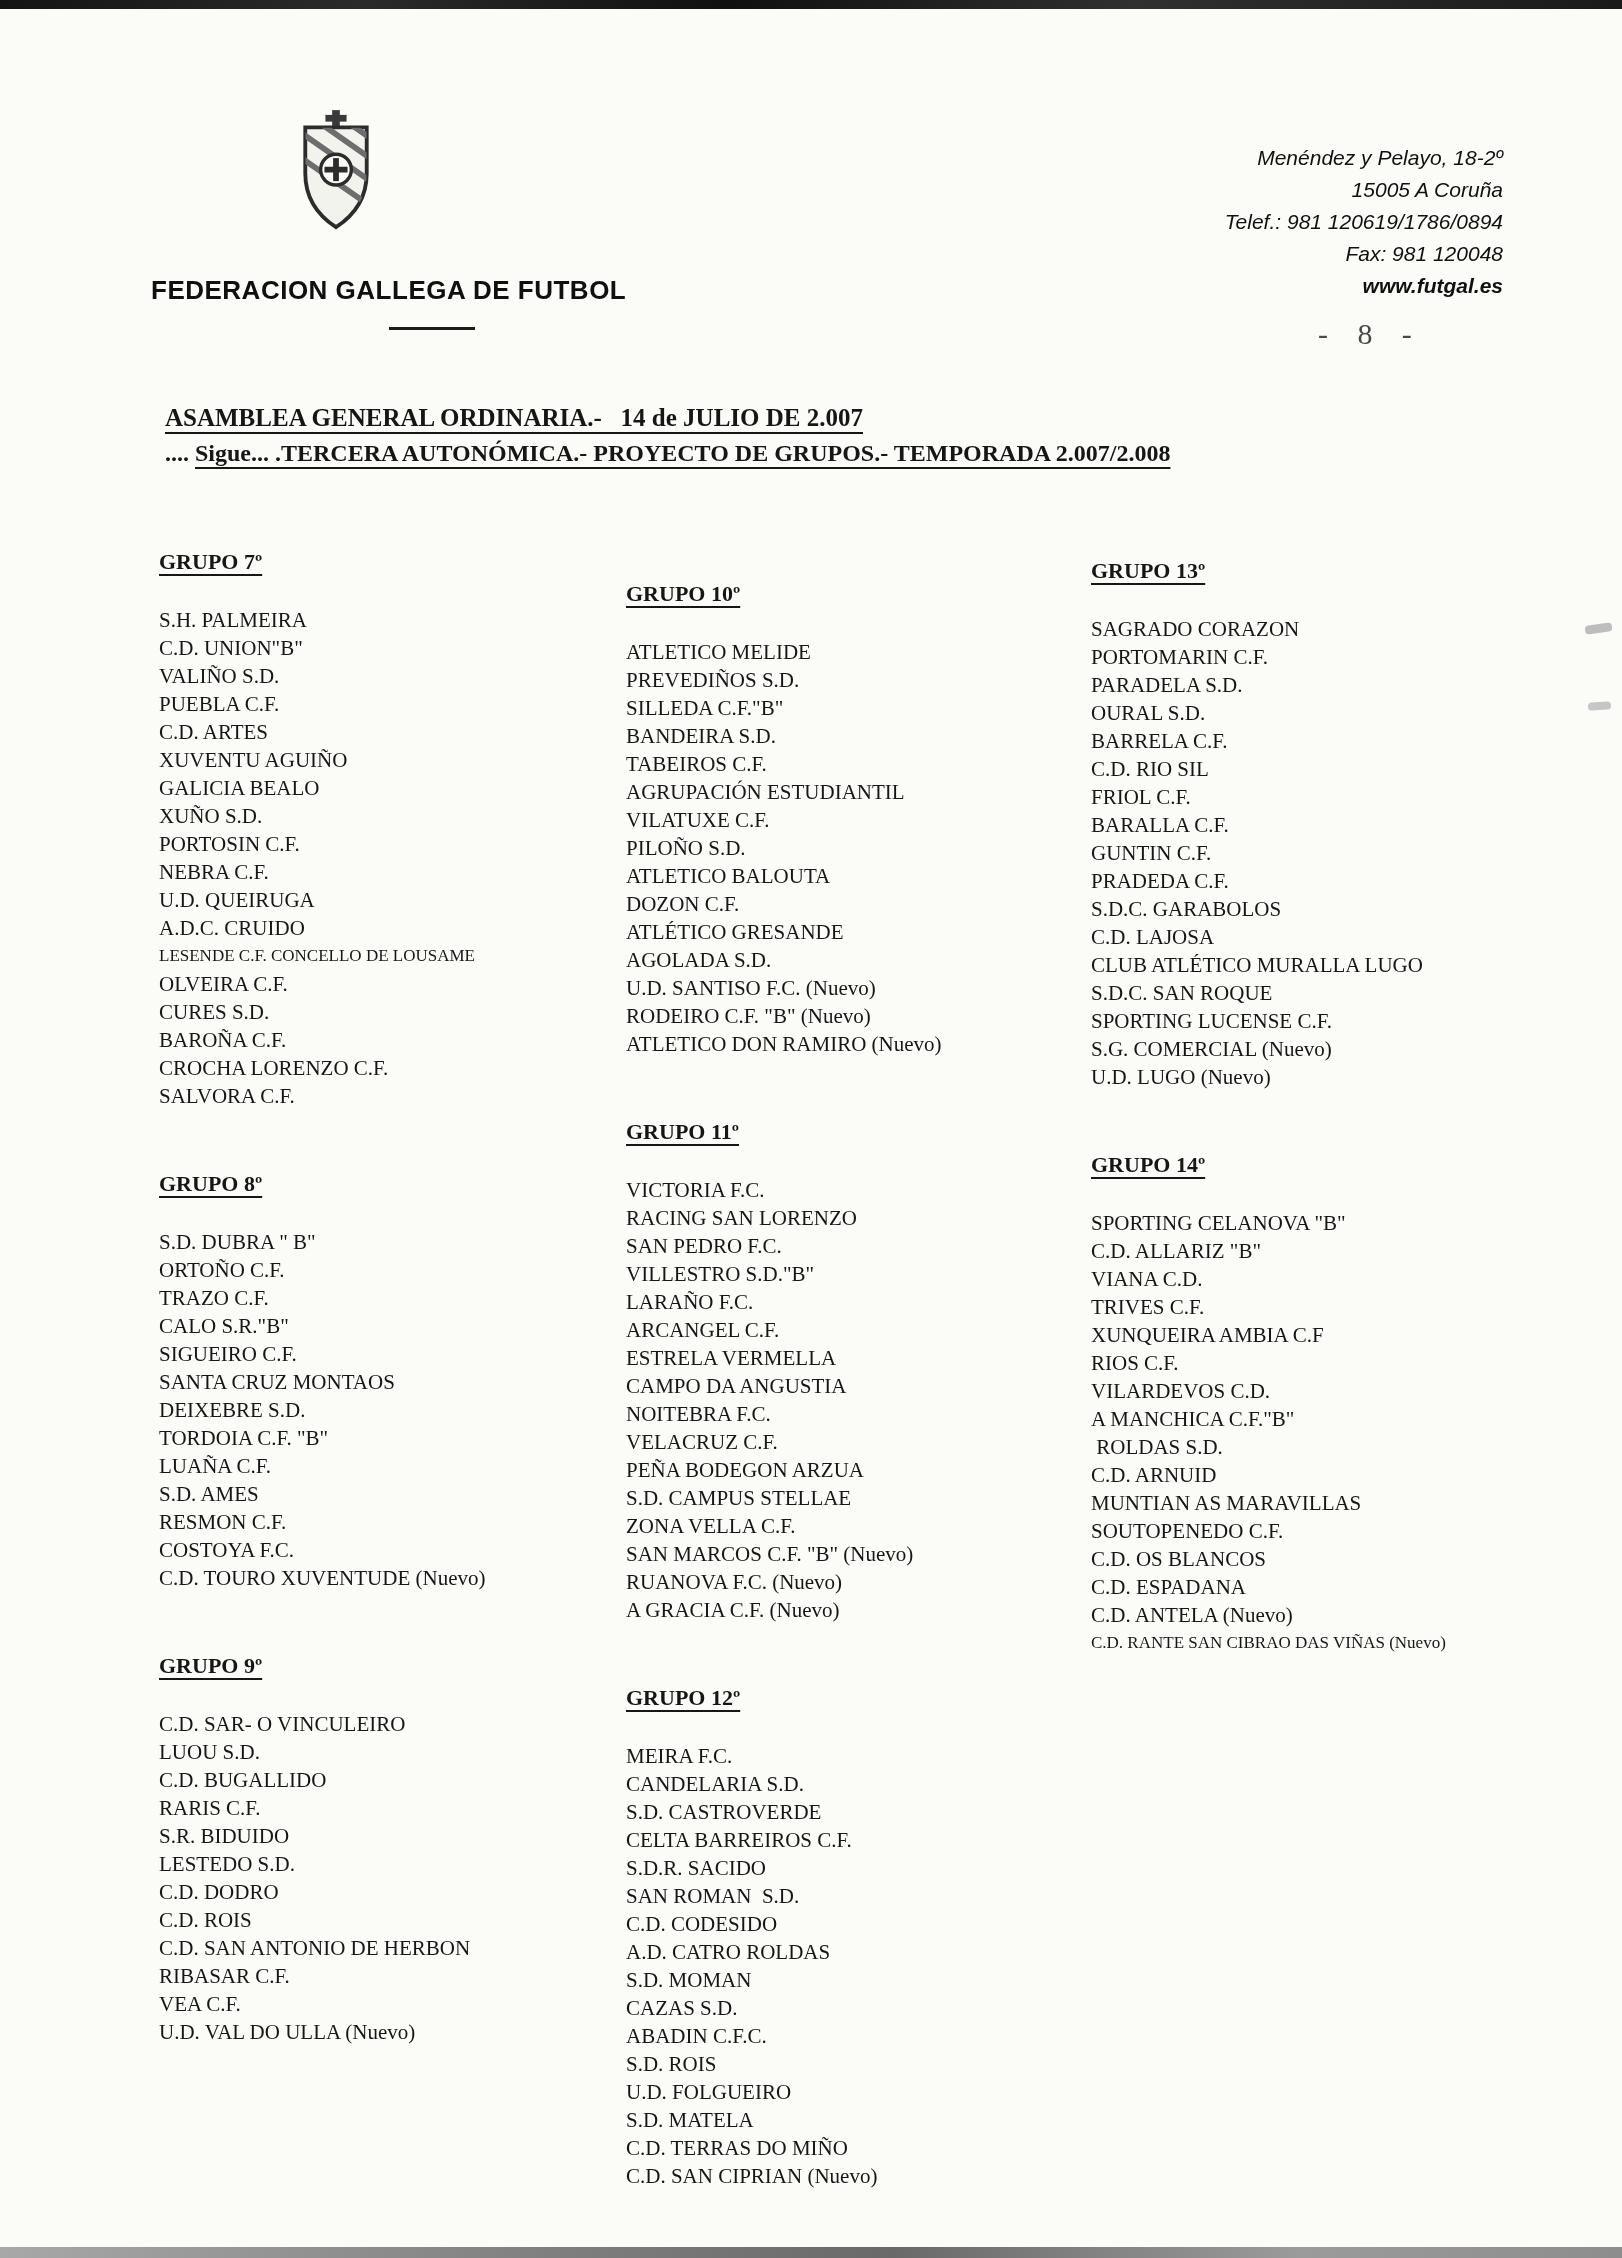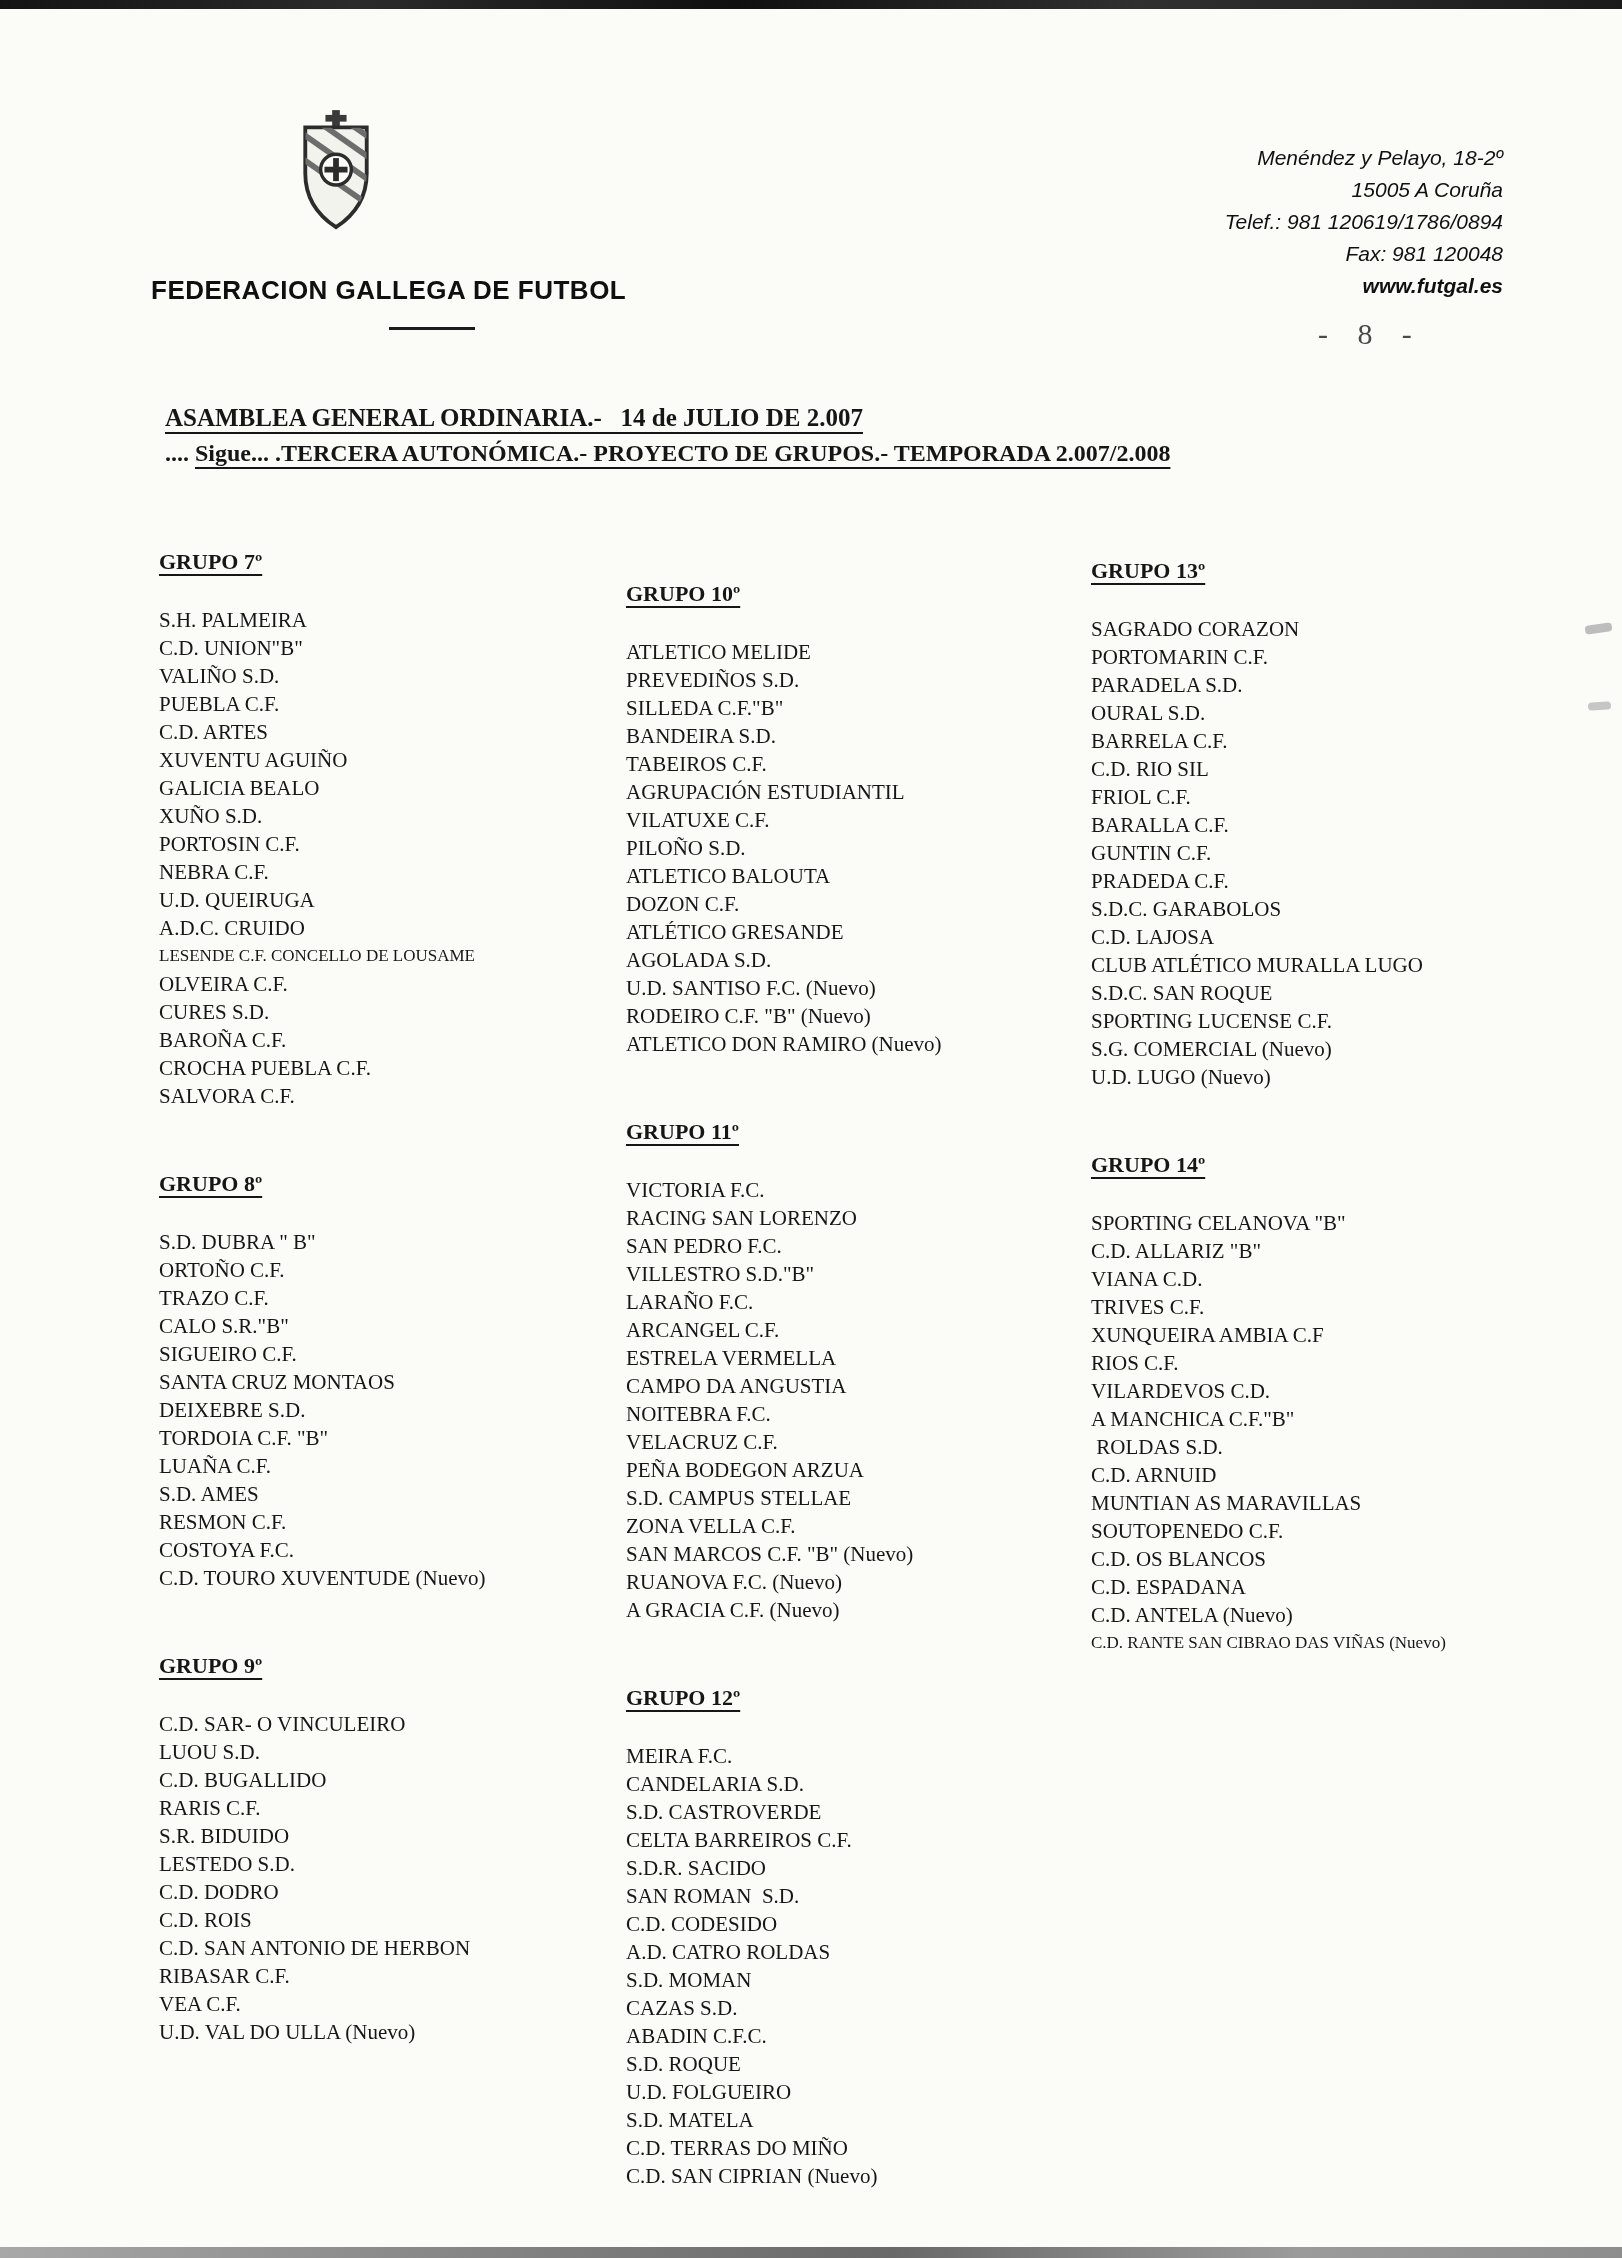--- a/index.html
+++ b/index.html
@@ -149,7 +149,7 @@
       <div class="team">OLVEIRA C.F.</div>
       <div class="team">CURES S.D.</div>
       <div class="team">BAROÑA C.F.</div>
-      <div class="team">CROCHA PUEBLA C.F.</div>
+      <div class="team">CROCHA LORENZO C.F.</div>
       <div class="team">SALVORA C.F.</div>
     </div>
     <div class="group">

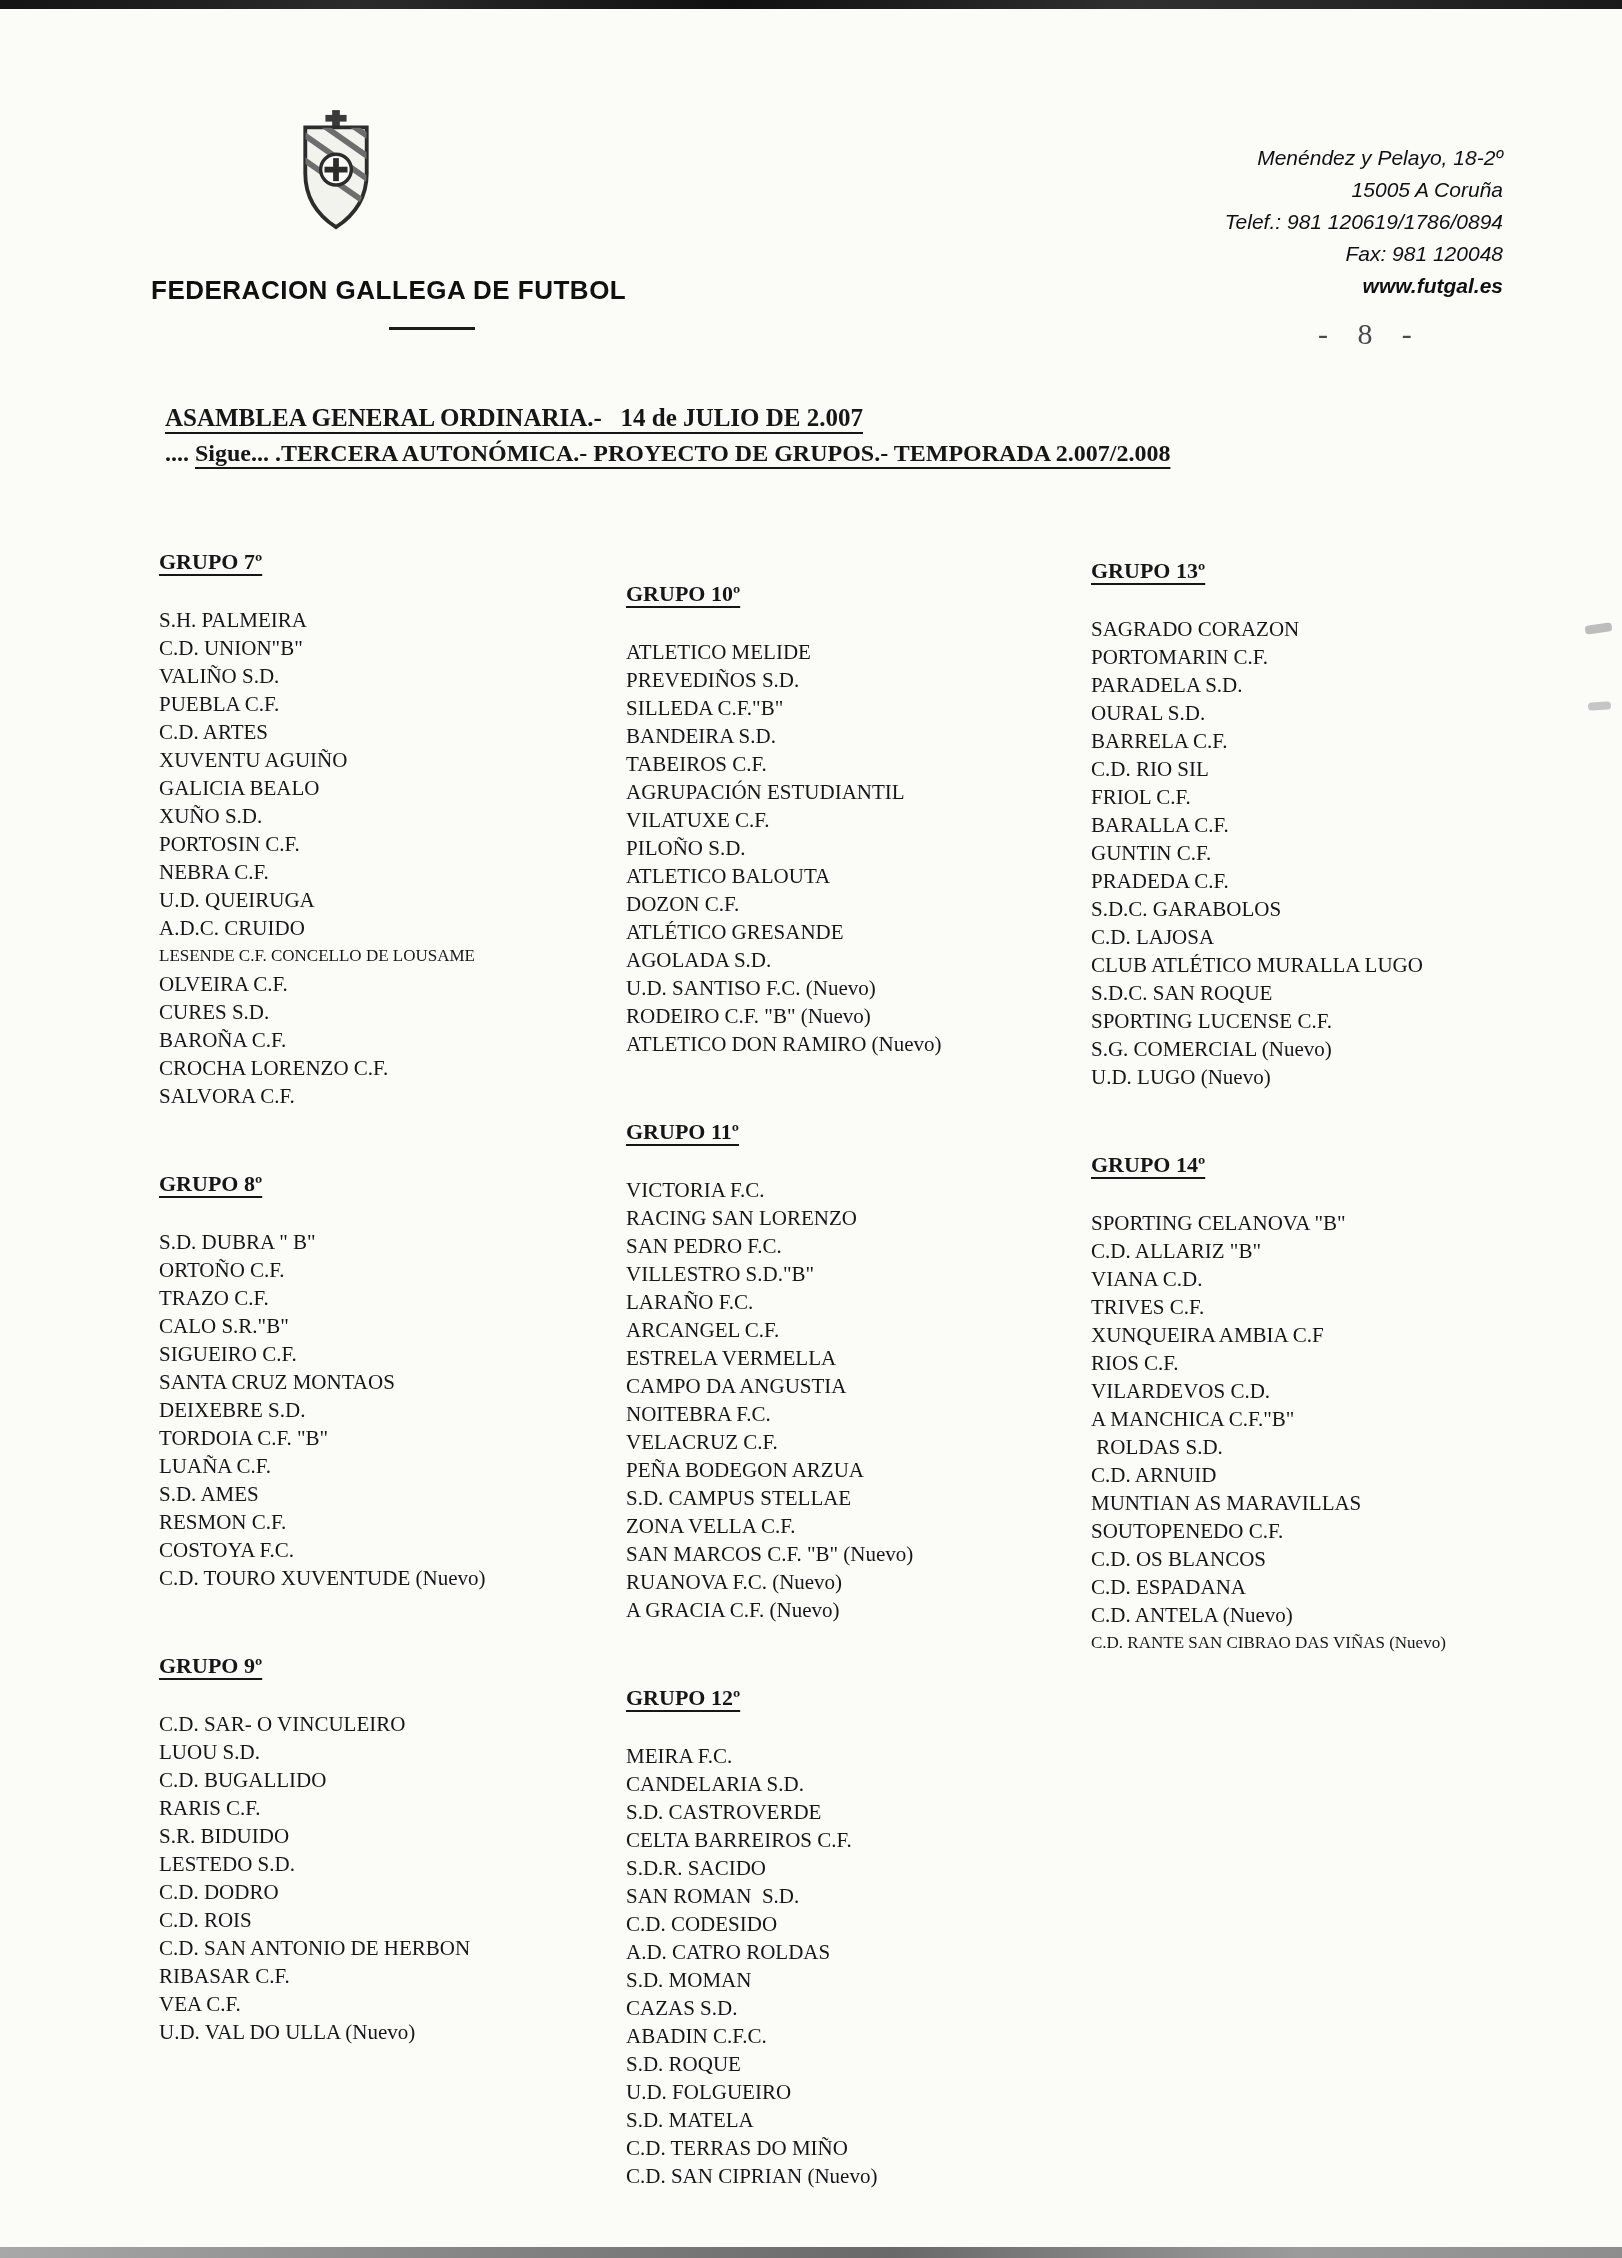--- a/index.html
+++ b/index.html
@@ -235,7 +235,7 @@
       <div class="team">S.D. MOMAN</div>
       <div class="team">CAZAS S.D.</div>
       <div class="team">ABADIN C.F.C.</div>
-      <div class="team">S.D. ROQUE</div>
+      <div class="team">S.D. ROIS</div>
       <div class="team">U.D. FOLGUEIRO</div>
       <div class="team">S.D. MATELA</div>
       <div class="team">C.D. TERRAS DO MIÑO</div>

